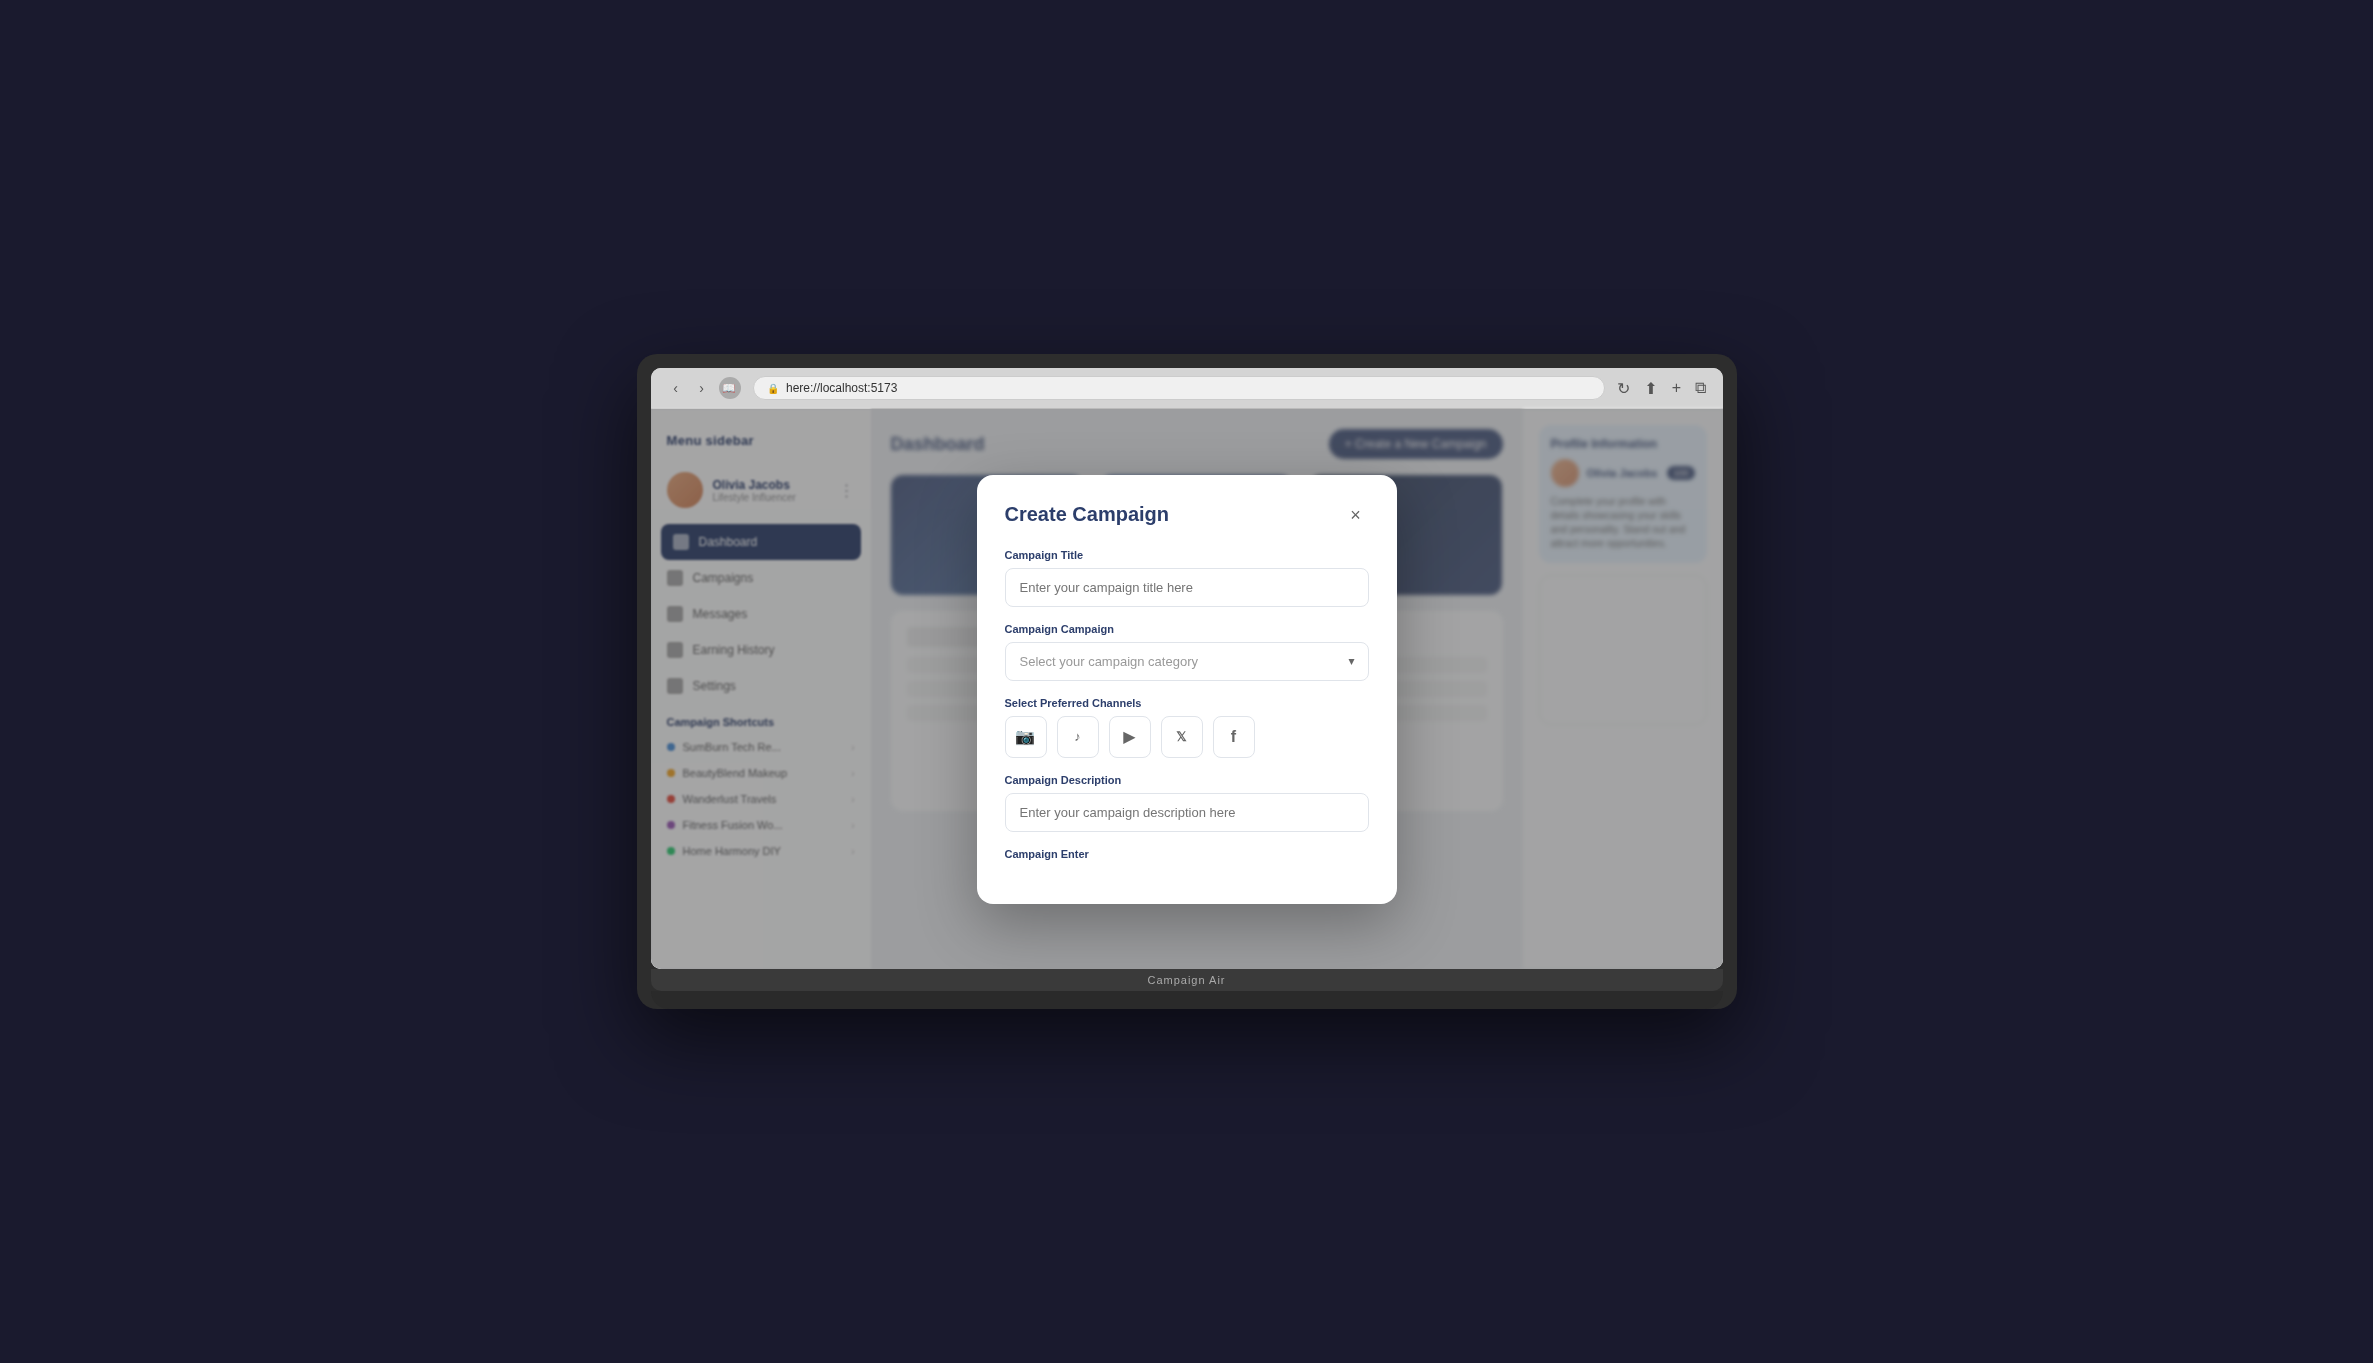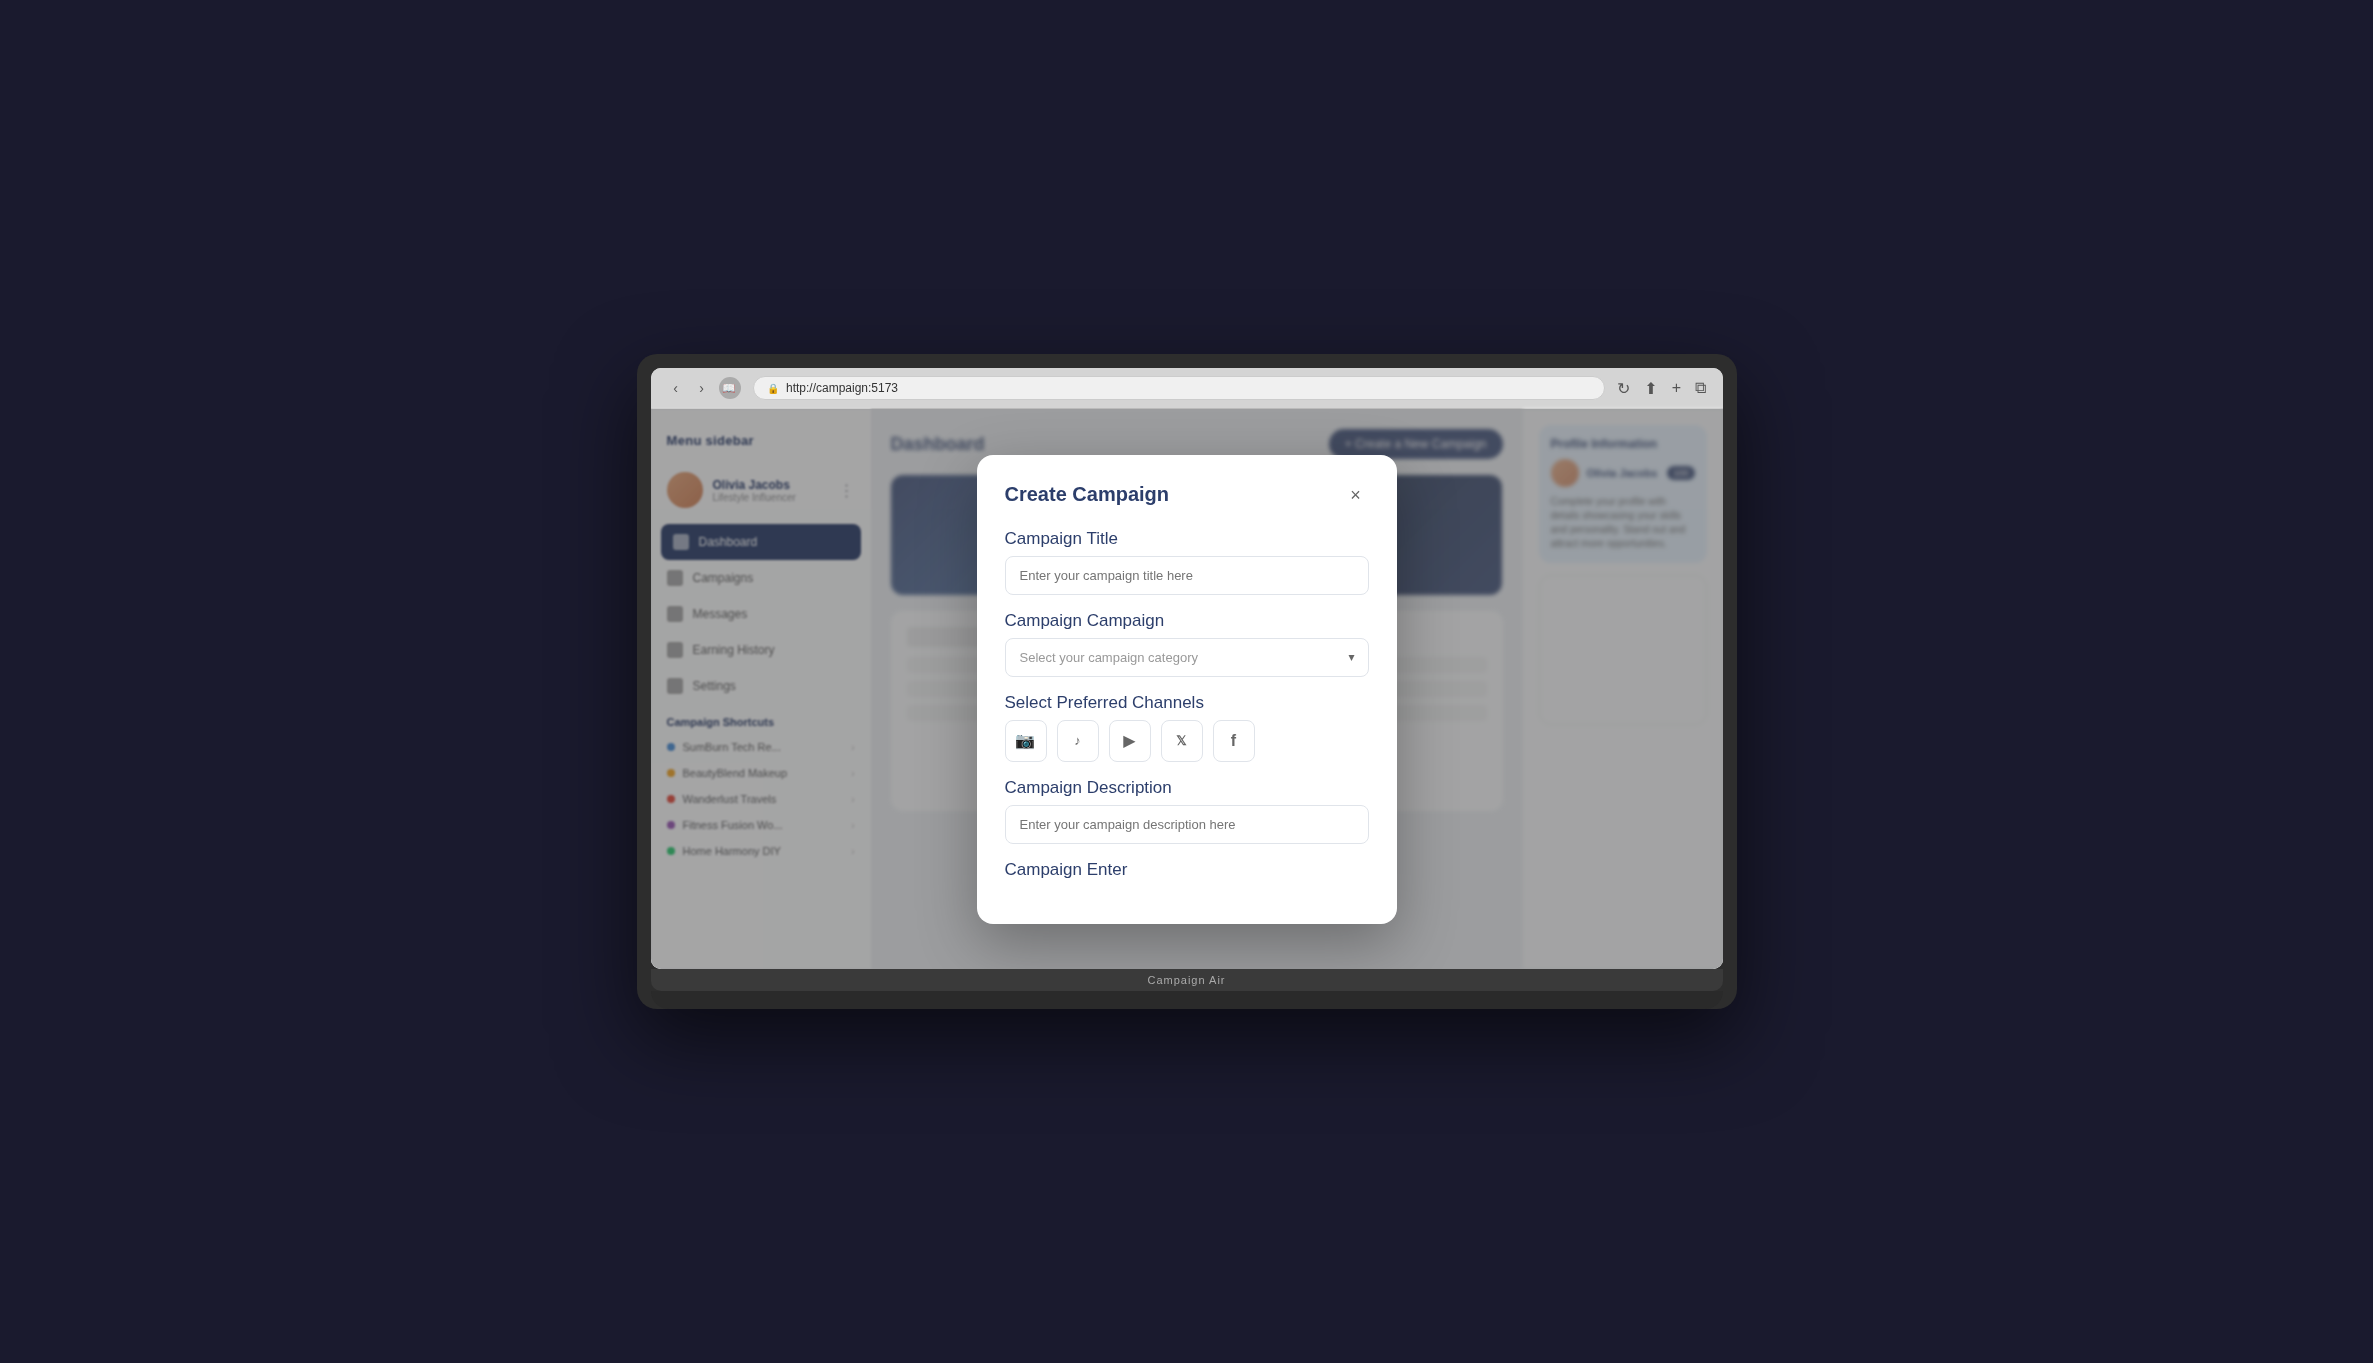--- a/index.html
+++ b/index.html
@@ -404,7 +404,7 @@
       </div>
       <div class="address-bar">
         <span class="lock-icon">🔒</span>
-        <span>http://campaign:5173</span>
+        <span>here://localhost:5173</span>
       </div>
       <div class="browser-actions">
         <span>↻</span>

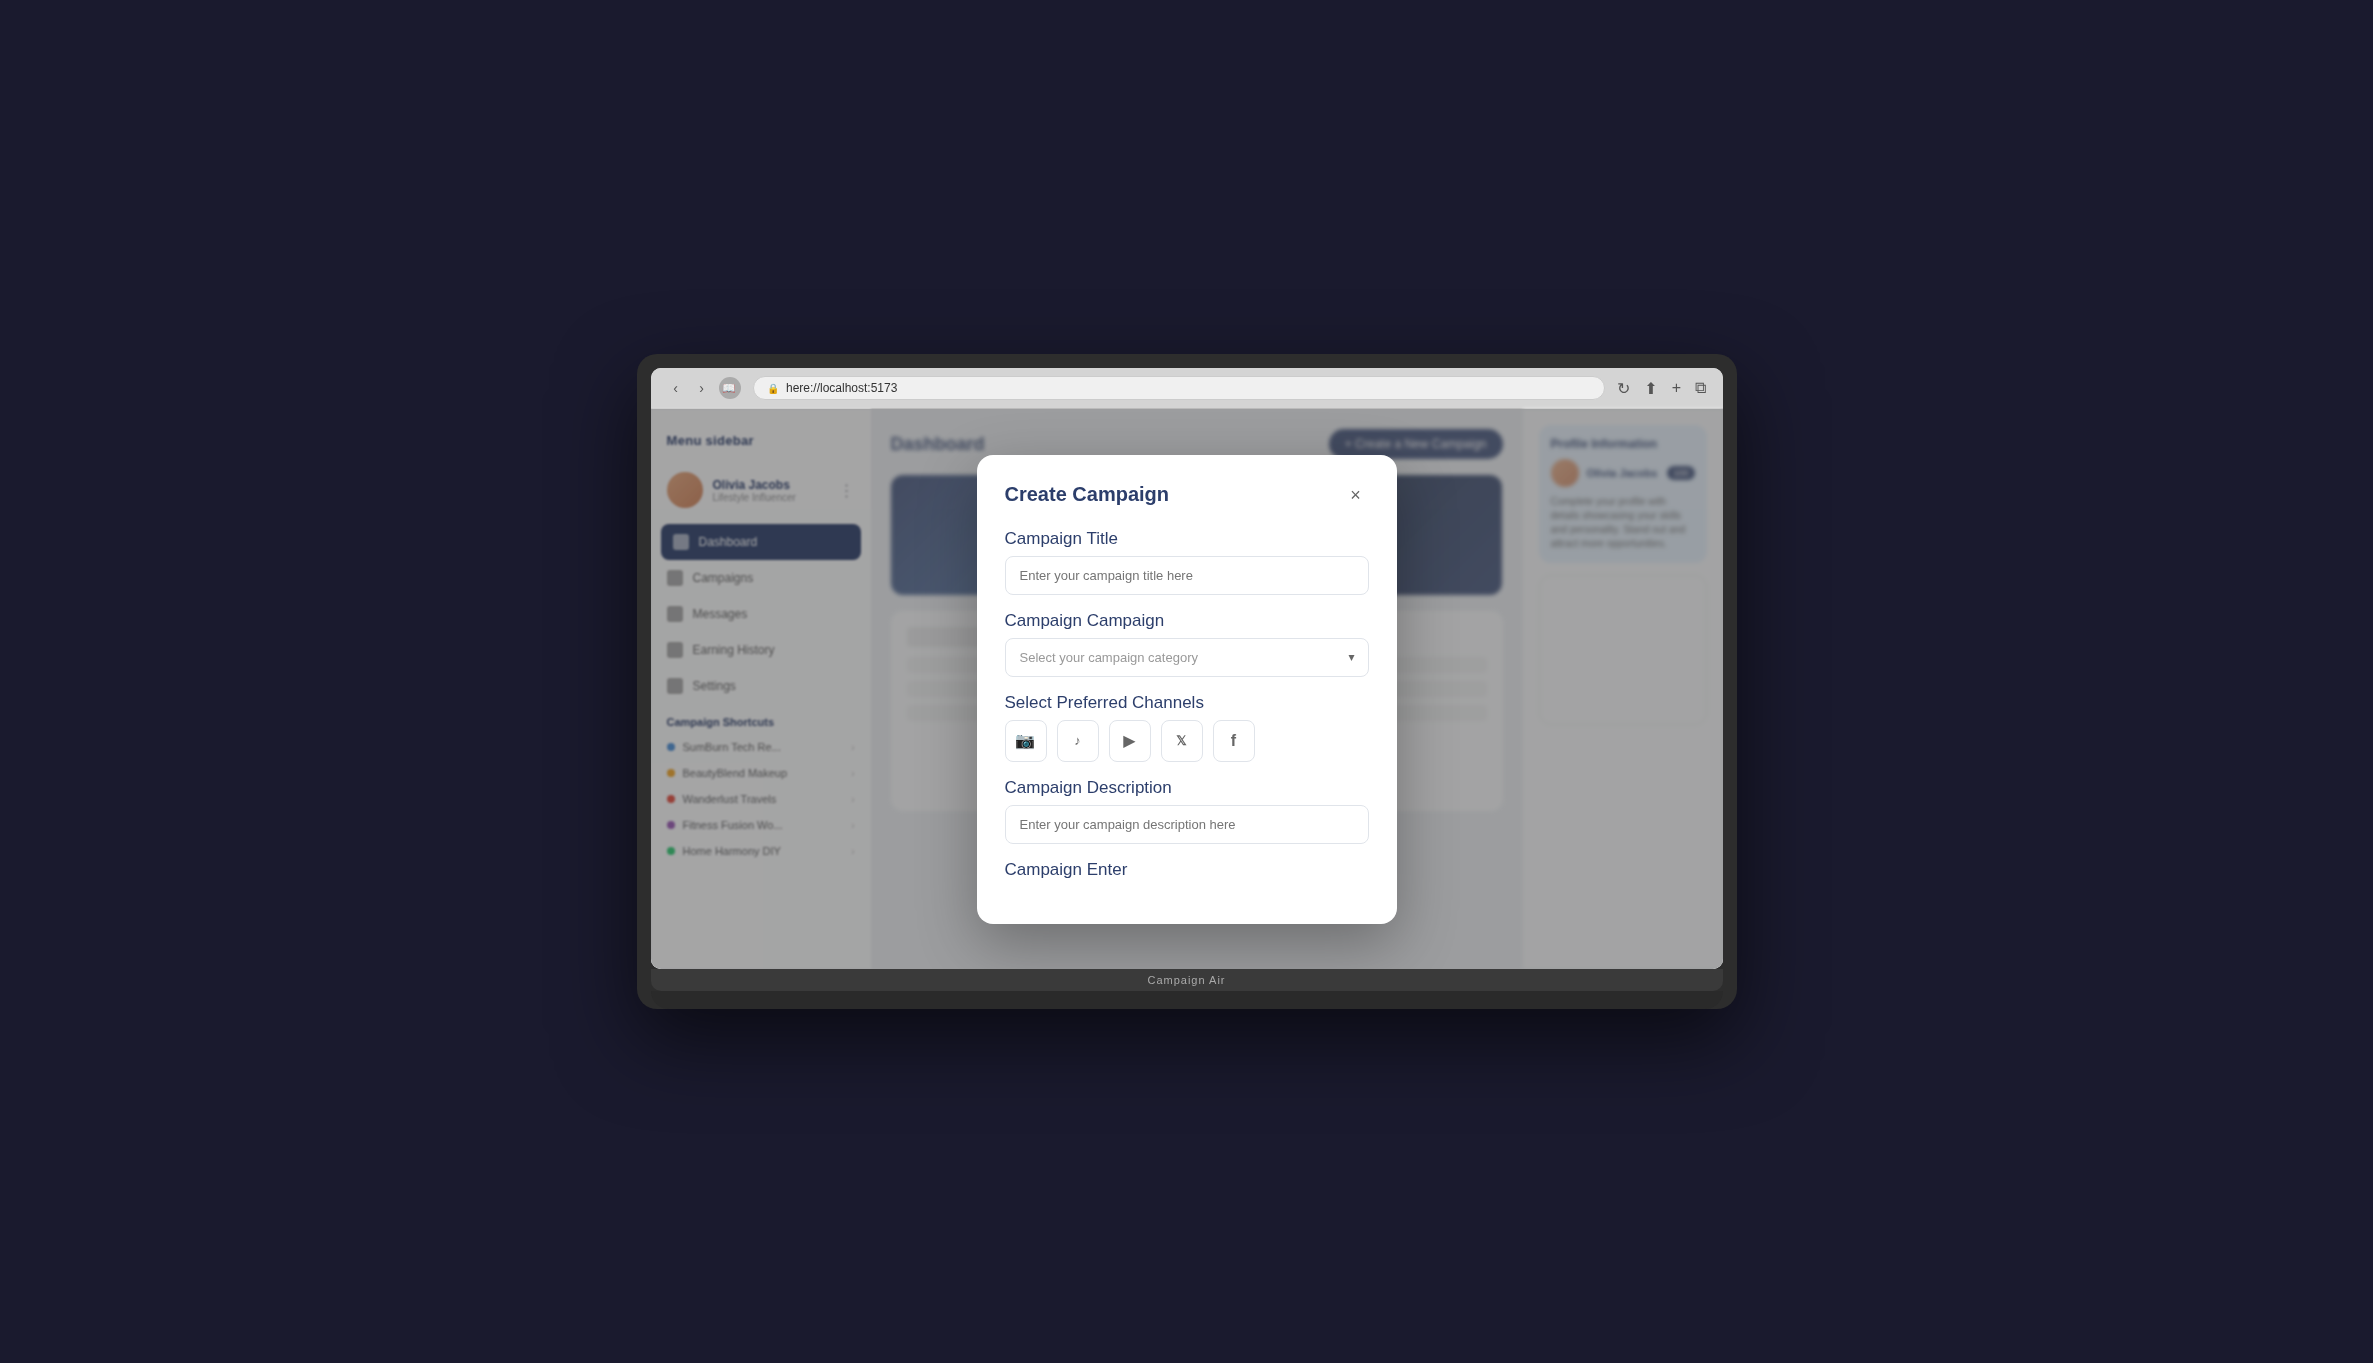--- a/index.html
+++ b/index.html
@@ -297,8 +297,8 @@
     .form-group { margin-bottom: 16px; }
     .form-label {
       display: block;
-      font-size: 17px;
-      font-weight: 400;
+      font-size: 11px;
+      font-weight: 700;
       color: #2c3e6b;
       margin-bottom: 7px;
     }

